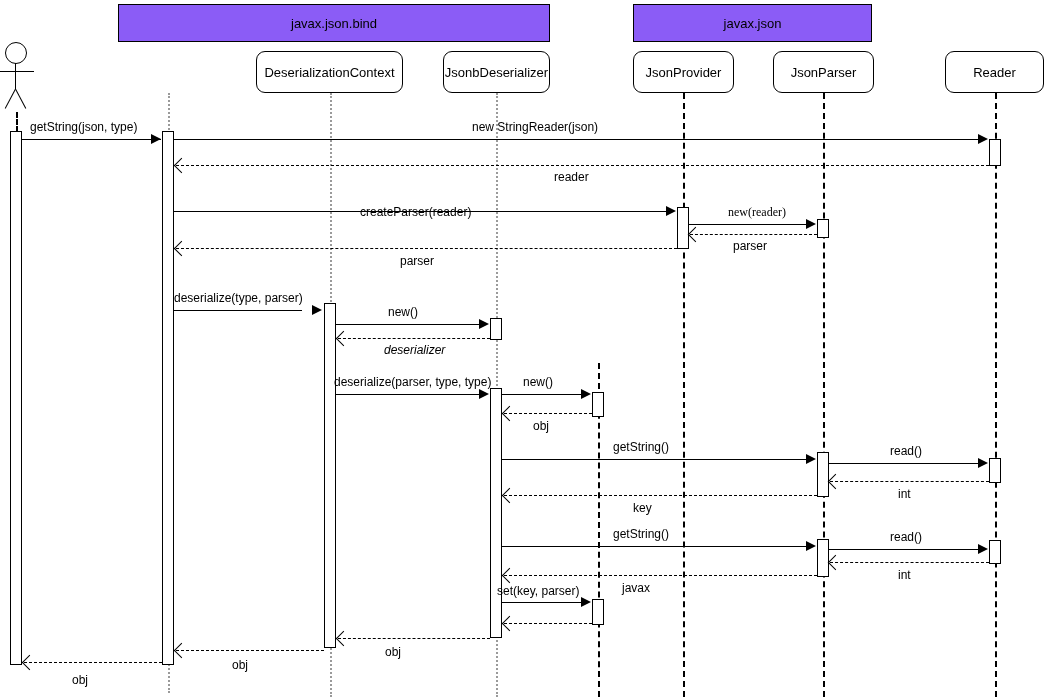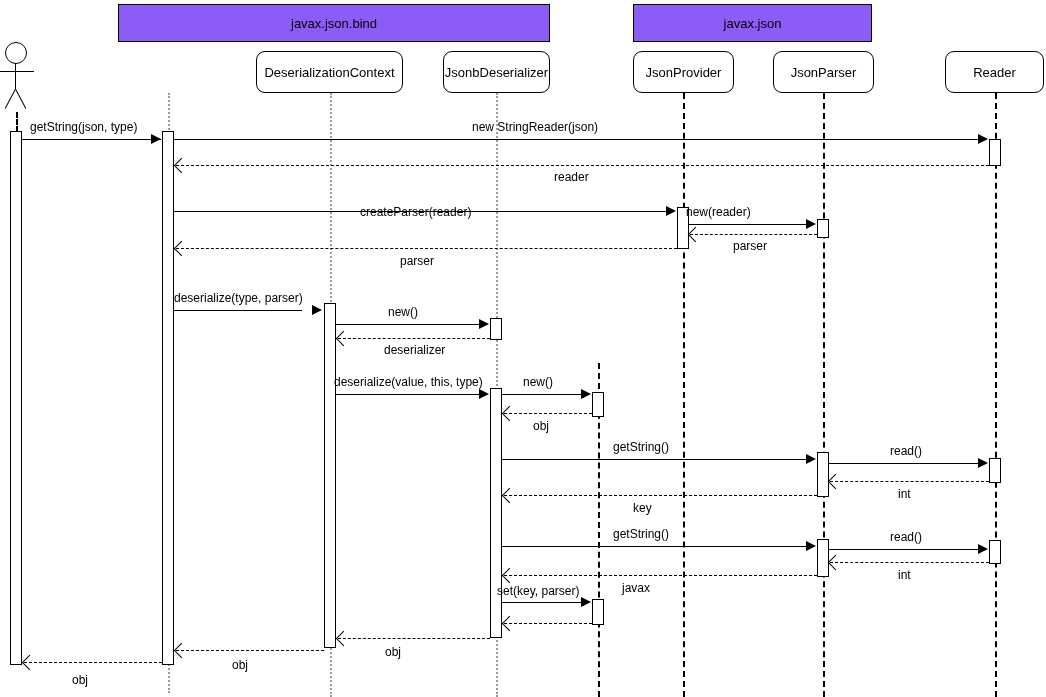--- a/index.html
+++ b/index.html
@@ -123,7 +123,7 @@
 
   <div class="msg" style="left:689px;top:224px;width:118px;"></div>
   <div class="ah solid-r" style="left:806px;top:219px;"></div>
-  <div class="lbl" style="left:686px;top:205px;">new(reader)</div>
+  <div class="lbl" style="left:728px;top:205px;font-family:Liberation Serif, serif;">new(reader)</div>
 
   <div class="msg ret" style="left:690px;top:234px;width:127px;"></div>
   <div class="ah open-l" style="left:690px;top:229px;"></div>

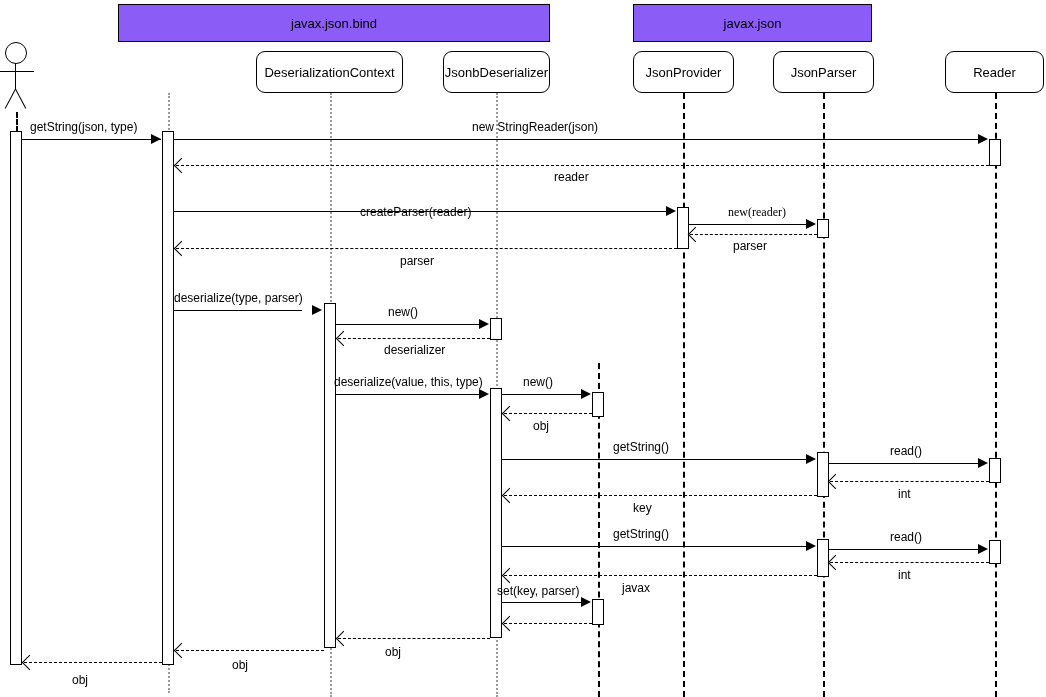--- a/index.html
+++ b/index.html
@@ -143,7 +143,7 @@
 
   <div class="msg ret" style="left:338px;top:338px;width:152px;"></div>
   <div class="ah open-l" style="left:338px;top:333px;"></div>
-  <div class="lbl" style="left:384px;top:343px;">deserializer</div>
+  <div class="lbl" style="left:384px;top:343px;font-style:italic;">deserializer</div>
 
   <div class="msg" style="left:336px;top:394px;width:144px;"></div>
   <div class="ah solid-r" style="left:479px;top:389px;"></div>

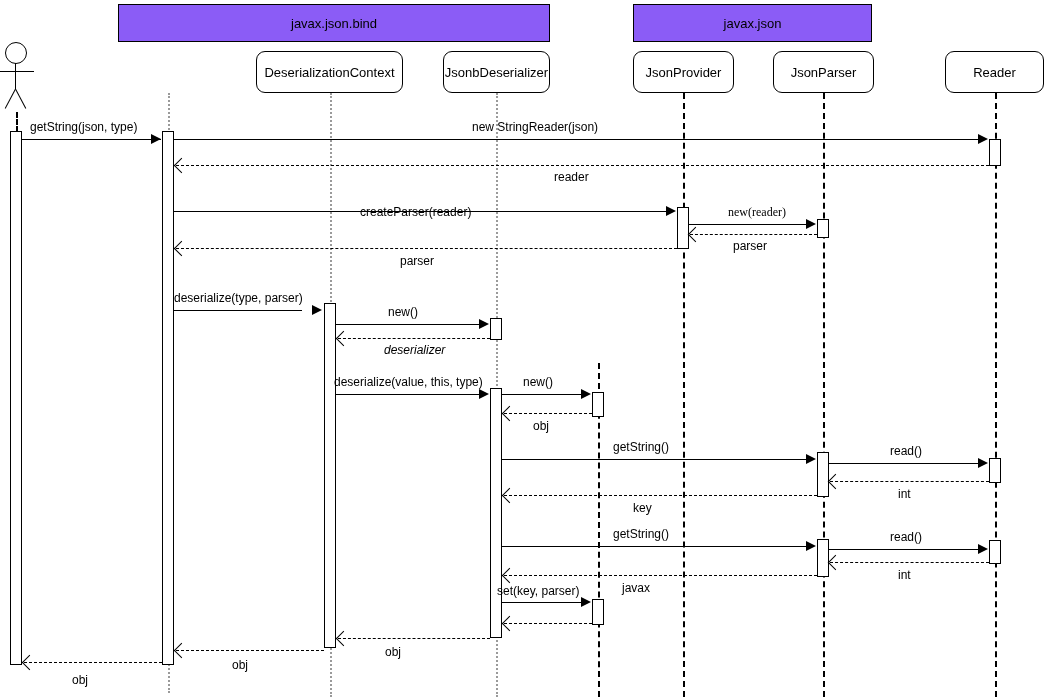--- a/index.html
+++ b/index.html
@@ -147,7 +147,7 @@
 
   <div class="msg" style="left:336px;top:394px;width:144px;"></div>
   <div class="ah solid-r" style="left:479px;top:389px;"></div>
-  <div class="lbl" style="left:334px;top:375px;">deserialize(value, this, type)</div>
+  <div class="lbl" style="left:334px;top:375px;">deserialize(parser, type, type)</div>
 
   <div class="msg" style="left:502px;top:394px;width:80px;"></div>
   <div class="ah solid-r" style="left:581px;top:389px;"></div>

